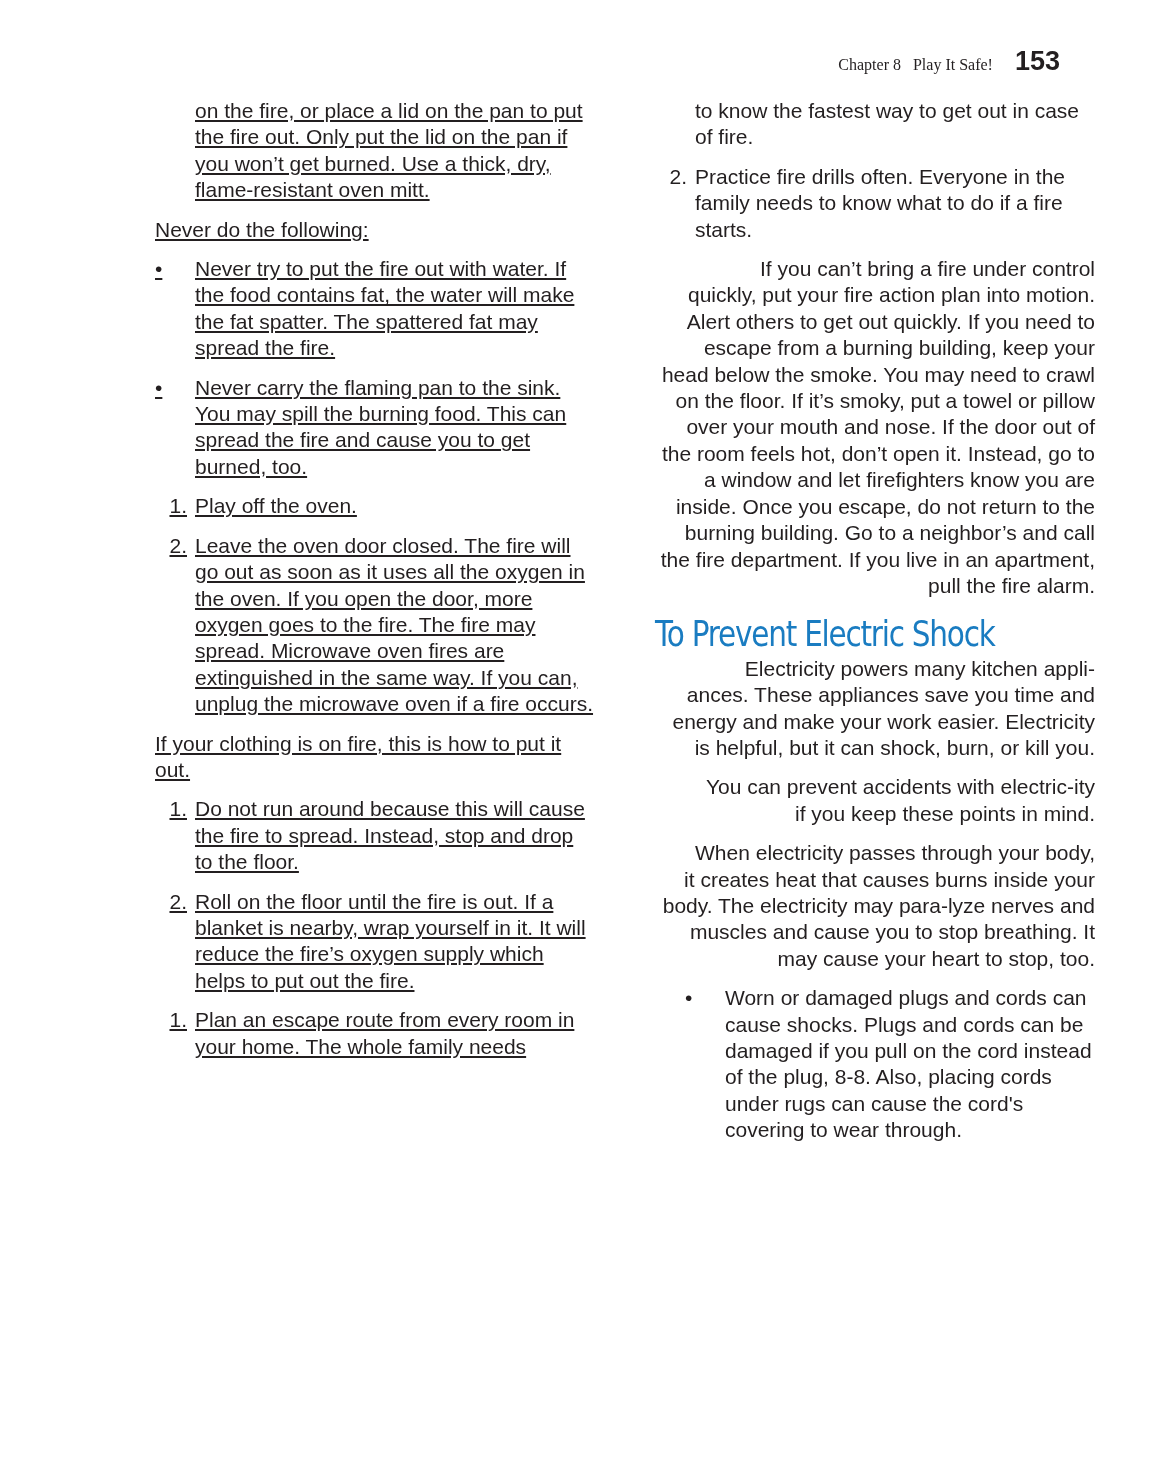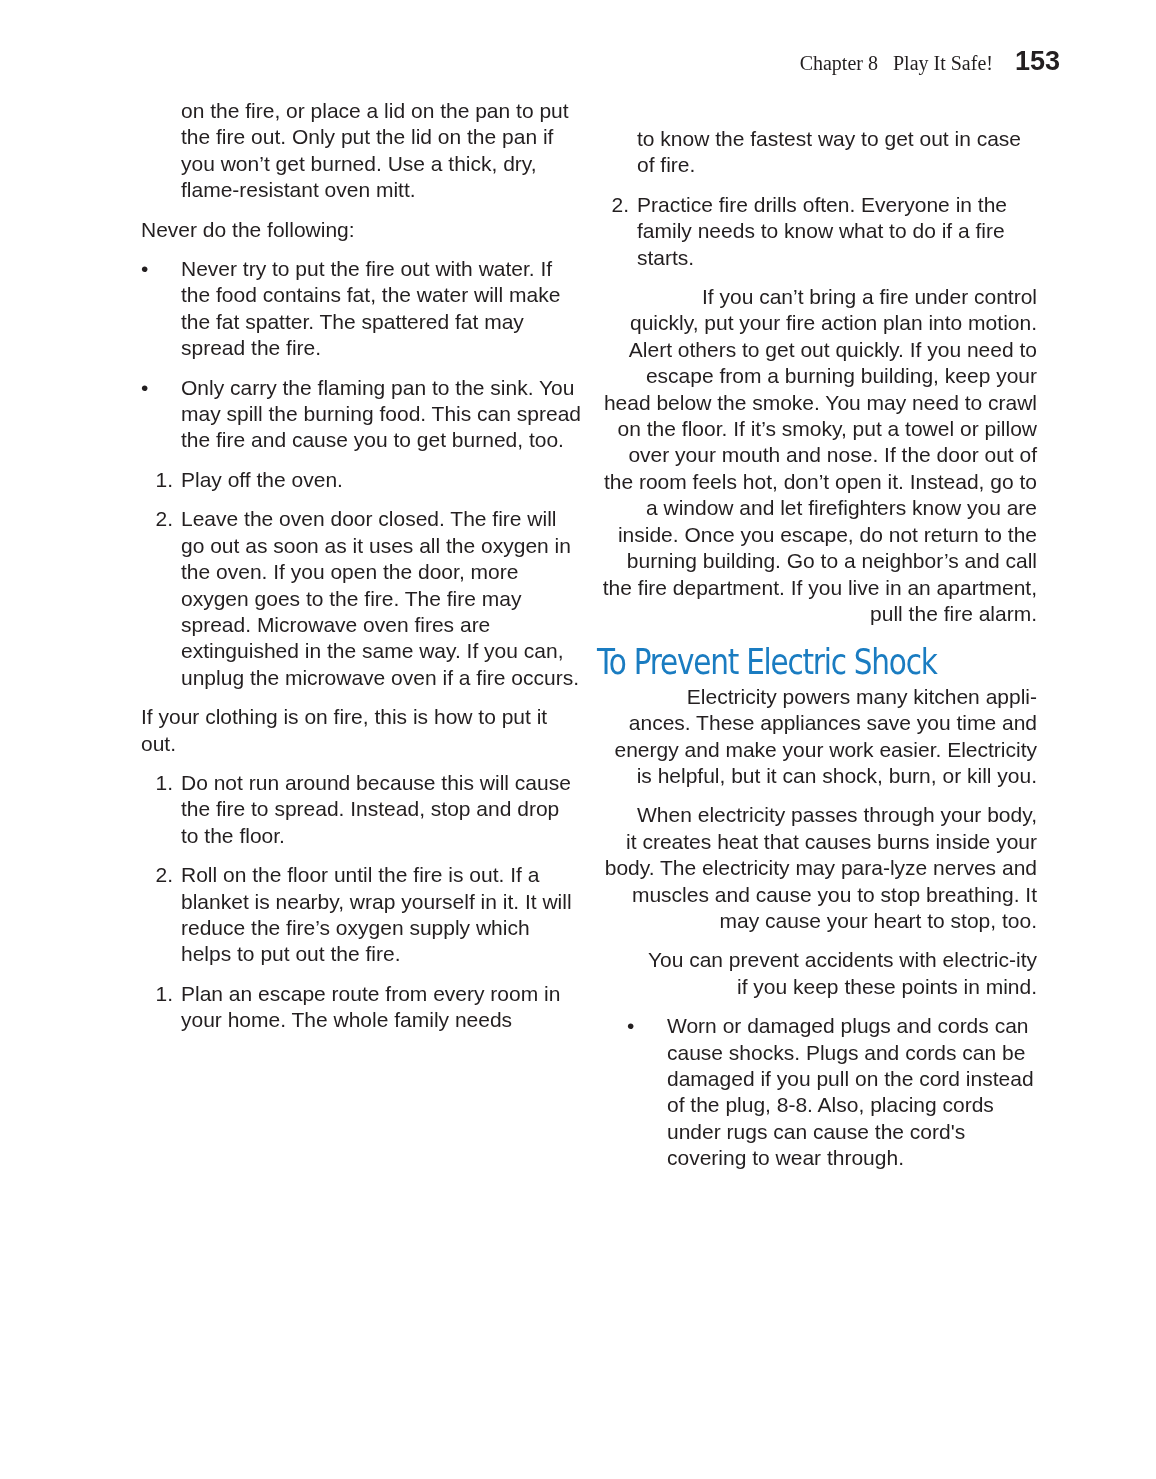--- a/index.html
+++ b/index.html
@@ -6,7 +6,7 @@
   body{width:1156px;height:1479px;position:relative;overflow:hidden;
        font-family:"Liberation Sans",sans-serif;color:#231f20;}
   .header{position:absolute;top:46px;right:96px;display:flex;align-items:baseline;gap:22px;}
-  .chap{font-family:"Liberation Serif",serif;font-size:20px;color:#231f20;}
+  .chap{font-family:"Liberation Serif",serif;font-size:16px;color:#231f20;}
   .pnum{font-family:"Liberation Sans",sans-serif;font-weight:bold;font-size:27px;}
   .col{position:absolute;top:98px;width:440px;font-size:21px;line-height:26.4px;}
   .left{left:141px;}

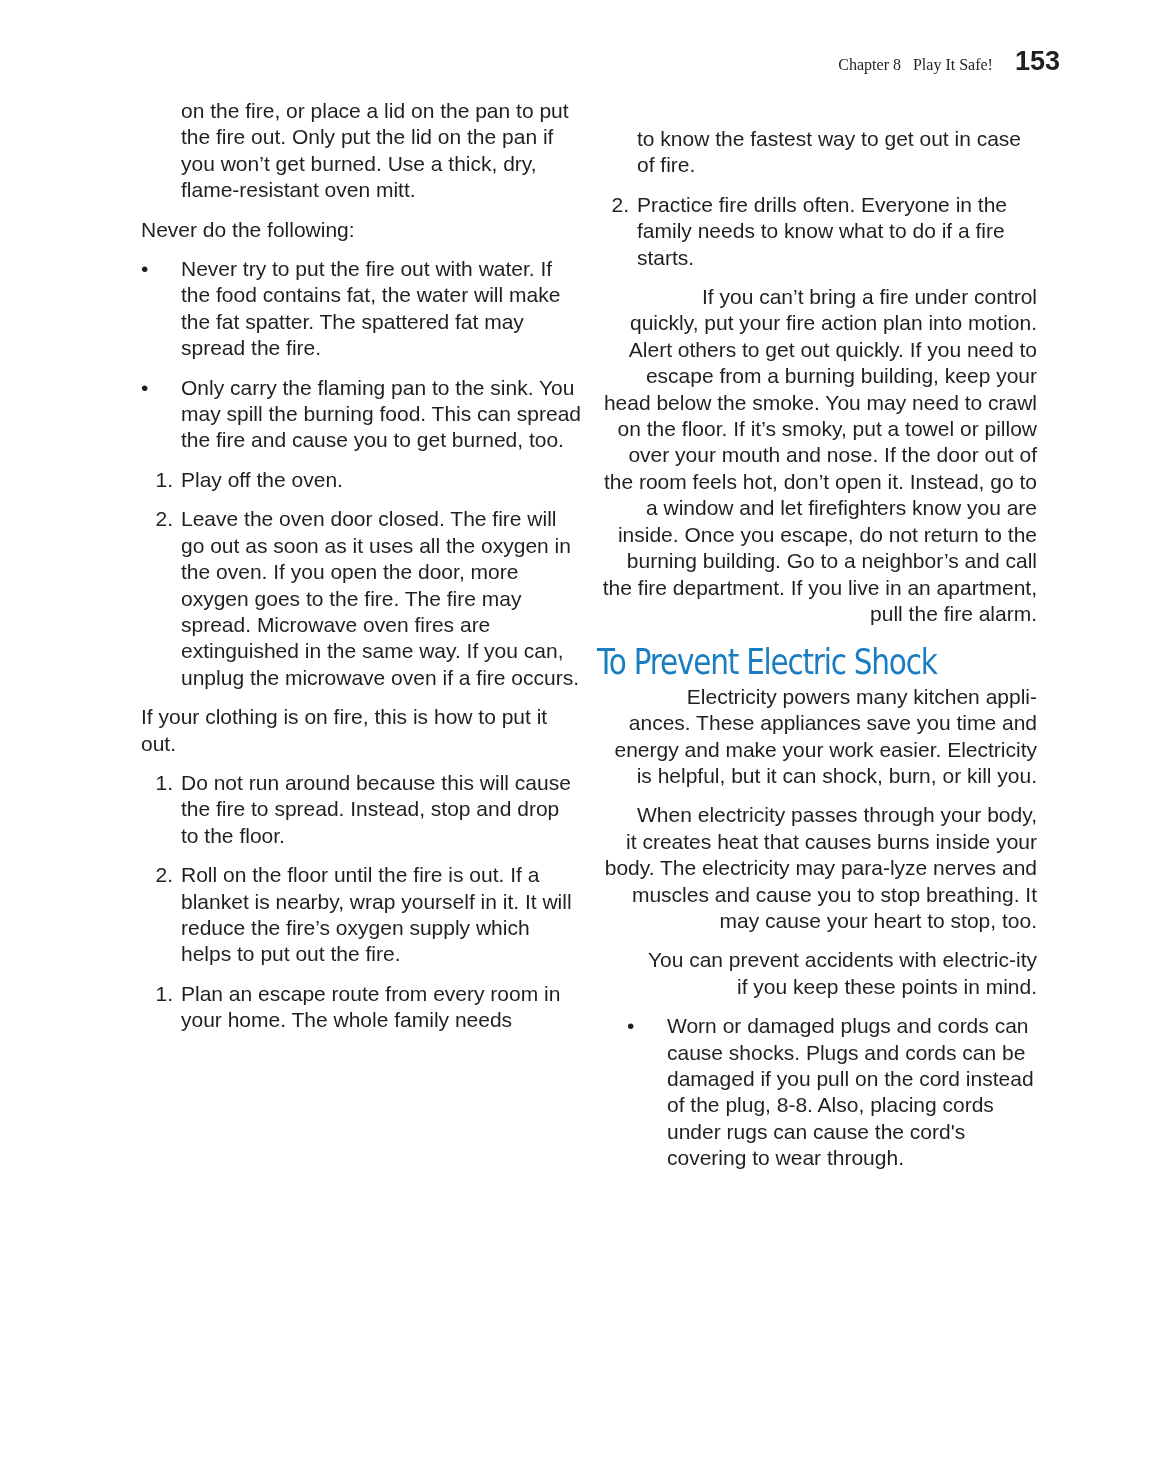--- a/index.html
+++ b/index.html
@@ -9,7 +9,7 @@
   .chap{font-family:"Liberation Serif",serif;font-size:16px;color:#231f20;}
   .pnum{font-family:"Liberation Sans",sans-serif;font-weight:bold;font-size:27px;}
   .col{position:absolute;top:98px;width:440px;font-size:21px;line-height:26.4px;}
-  .left{left:141px;}
+  .left{left:155px;text-decoration:underline;}
   .right{left:597px;width:440px;margin-top:28px;}
   p{margin:0 0 13px 0;}
   .ind{padding-left:40px;}

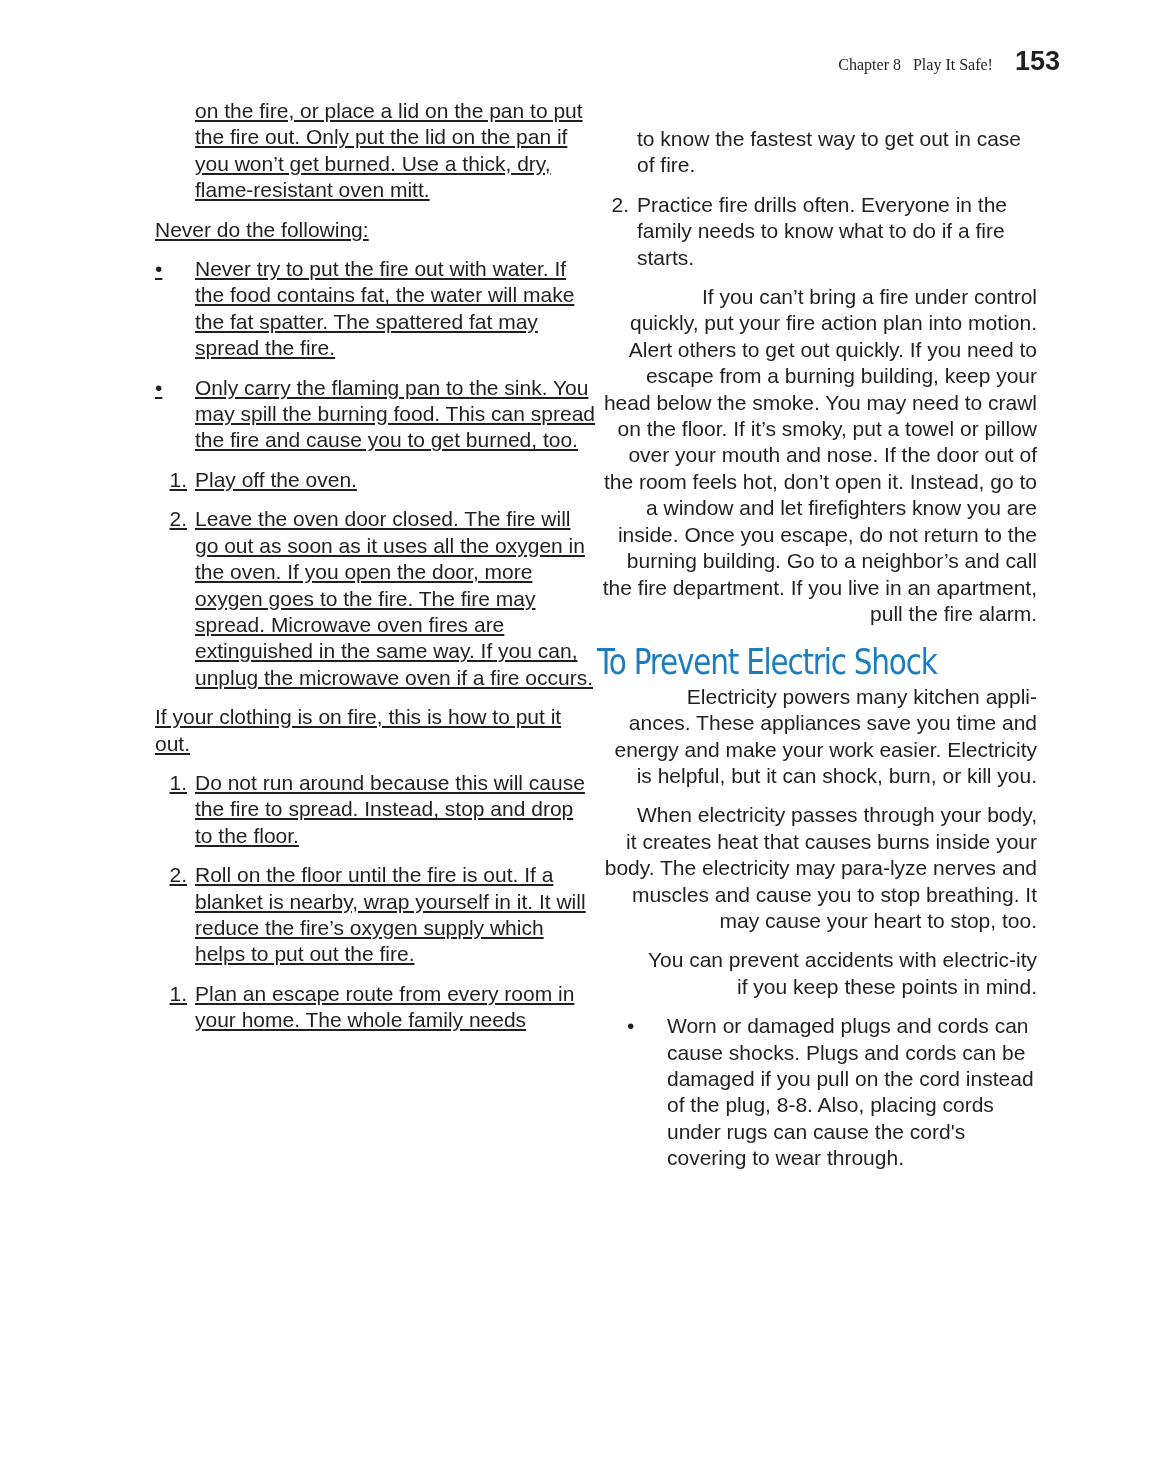--- a/index.html
+++ b/index.html
@@ -10,7 +10,7 @@
   .pnum{font-family:"Liberation Sans",sans-serif;font-weight:bold;font-size:27px;}
   .col{position:absolute;top:98px;width:440px;font-size:21px;line-height:26.4px;}
   .left{left:155px;text-decoration:underline;}
-  .right{left:597px;width:440px;margin-top:28px;}
+  .right{left:655px;width:440px;}
   p{margin:0 0 13px 0;}
   .ind{padding-left:40px;}
   .first{text-indent:40px;text-align:right;}

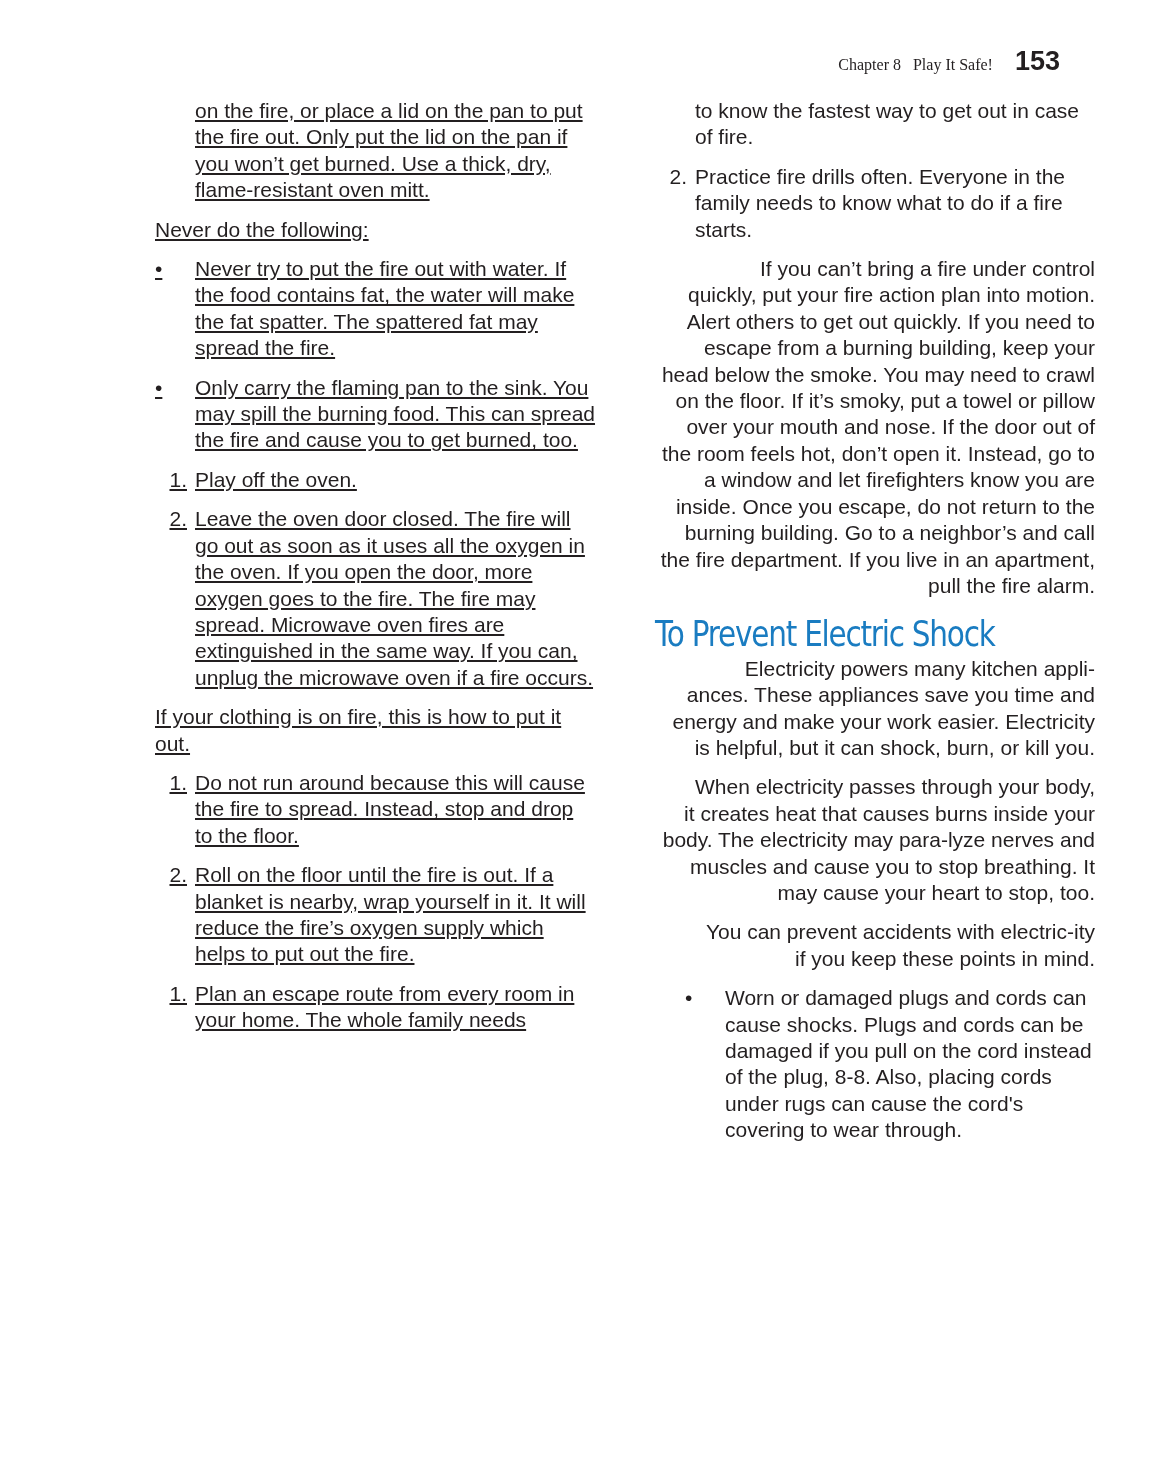--- a/index.html
+++ b/index.html
@@ -39,7 +39,7 @@
     </div>
   <div class="item bul">
       <span class="mk">•</span>
-      <span>Only carry the flaming pan to the sink. You may spill the burning food. This can spread the fire and cause you to get burned, too.</span>
+      <span>Never carry the flaming pan to the sink. You may spill the burning food. This can spread the fire and cause you to get burned, too.</span>
     </div>
   <div class="item">
       <span class="mk num">1.</span>

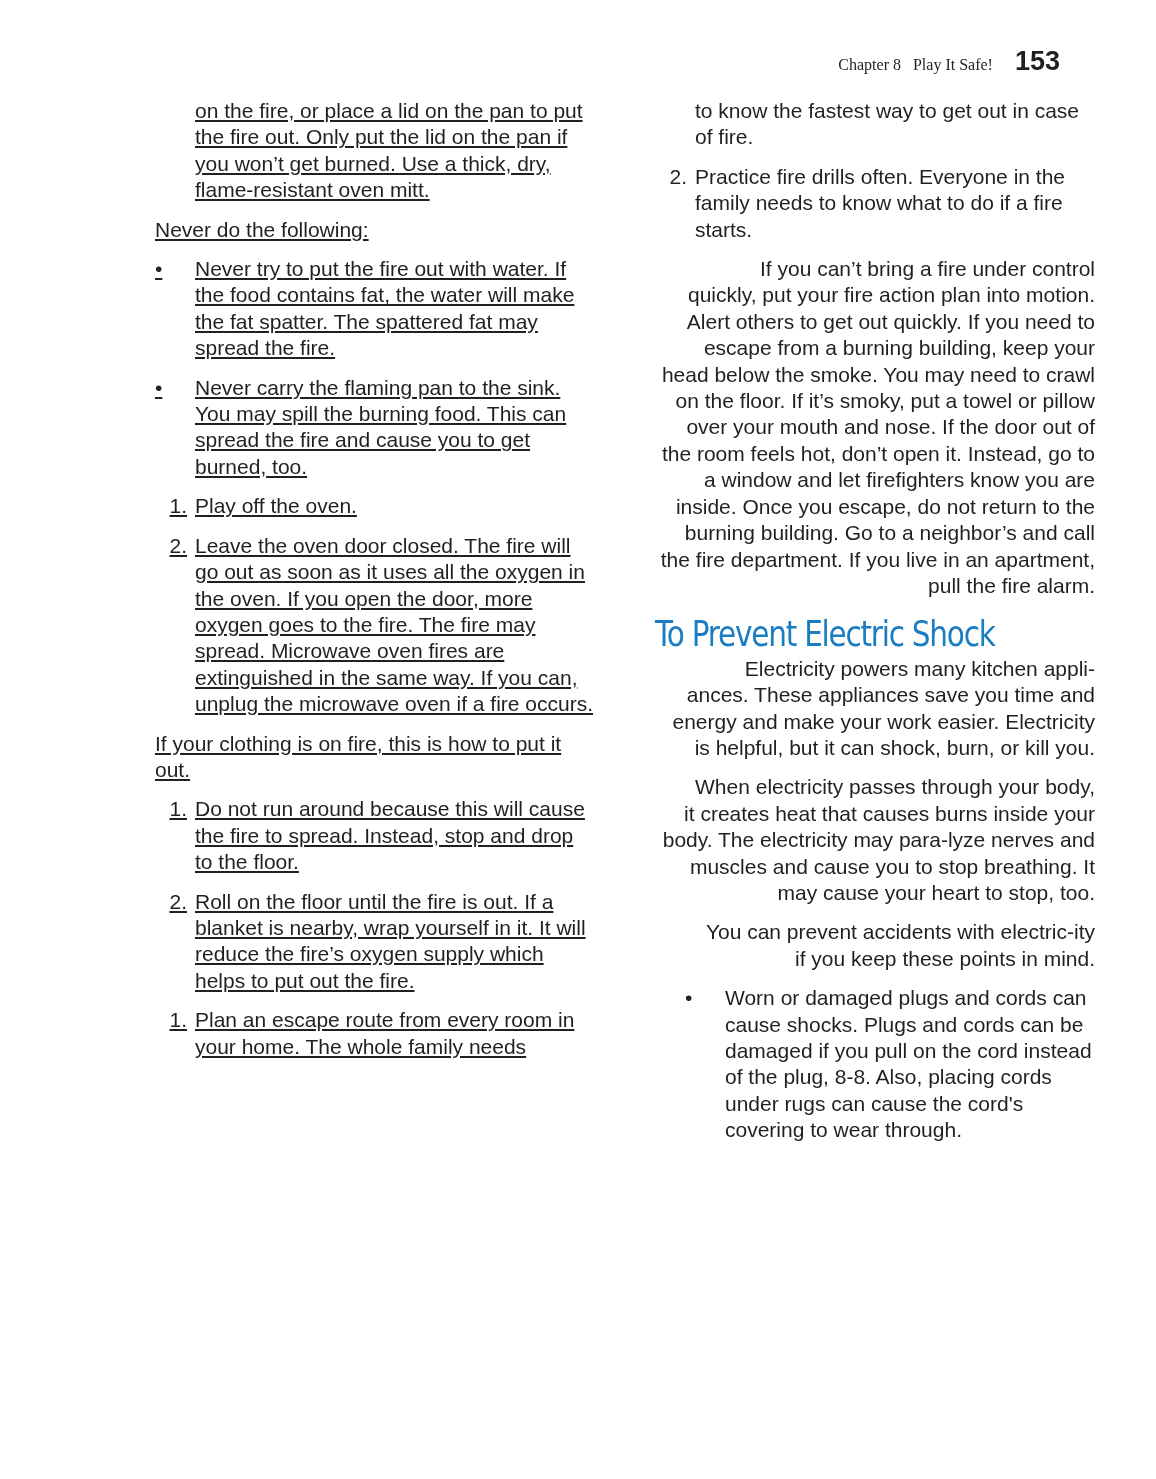--- a/index.html
+++ b/index.html
@@ -73,8 +73,8 @@
   <p class="first">If you can’t bring a fire under control quickly, put your fire action plan into motion. Alert others to get out quickly. If you need to escape from a burning building, keep your head below the smoke. You may need to crawl on the floor. If it’s smoky, put a towel or pillow over your mouth and nose. If the door out of the room feels hot, don’t open it. Instead, go to a window and let firefighters know you are inside. Once you escape, do not return to the burning building. Go to a neighbor’s and call the fire department. If you live in an apartment, pull the fire alarm.</p>
   <h2>To Prevent Electric Shock</h2>
   <p class="first">Electricity powers many kitchen appli-ances. These appliances save you time and energy and make your work easier. Electricity is helpful, but it can shock, burn, or kill you.</p>
+  <p class="first">You can prevent accidents with electric-ity if you keep these points in mind.</p>
   <p class="first">When electricity passes through your body, it creates heat that causes burns inside your body. The electricity may para-lyze nerves and muscles and cause you to stop breathing. It may cause your heart to stop, too.</p>
-  <p class="first">You can prevent accidents with electric-ity if you keep these points in mind.</p>
   <div class="item bul rbul">
       <span class="mk">•</span>
       <span>Worn or damaged plugs and cords can cause shocks. Plugs and cords can be damaged if you pull on the cord instead of the plug, 8-8. Also, placing cords under rugs can cause the cord's covering to wear through.</span>

